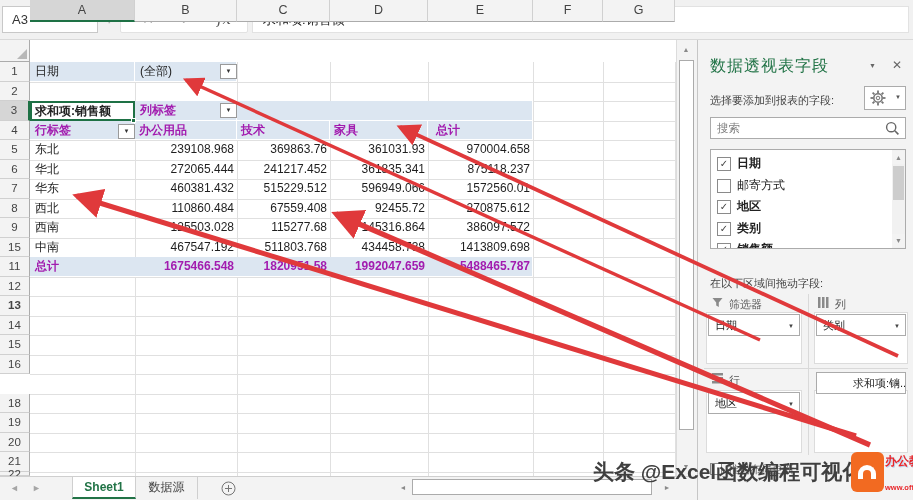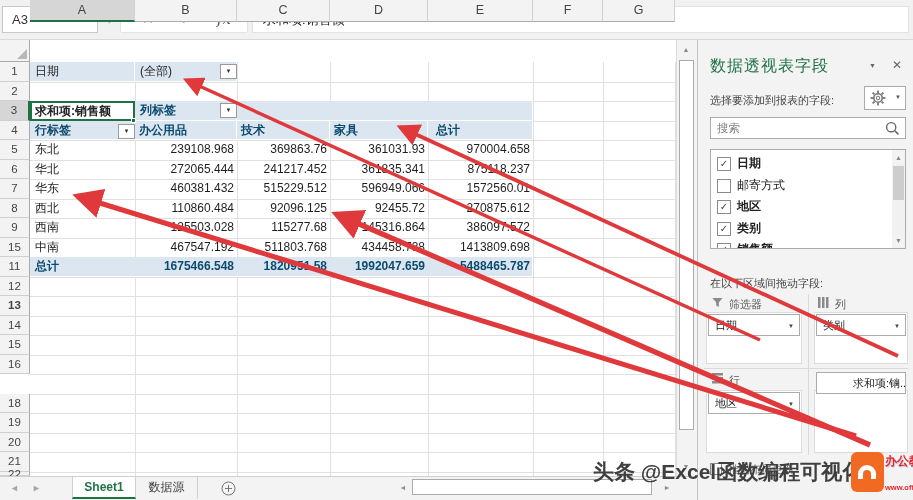--- a/index.html
+++ b/index.html
@@ -25,7 +25,7 @@
   .gl{background:#e0e0e0;}
   .cell{line-height:19px;white-space:nowrap;overflow:hidden;color:#1f1f1f;}
   .blue{background:#DCE6F1;border-right:1px solid #fff;border-bottom:1px solid #fff;}
-  .b{font-weight:bold;color:#0c4a6e;}
+  .b{font-weight:bold;color:#a21caf;}
   .num{text-align:right;padding-right:3px;}
   .selcell{background:#fff;border:2px solid #1E7145;font-weight:bold;line-height:16px;padding-left:3px;z-index:3;}
   .handle{width:5px;height:5px;background:#1E7145;border:1px solid #fff;z-index:4;}

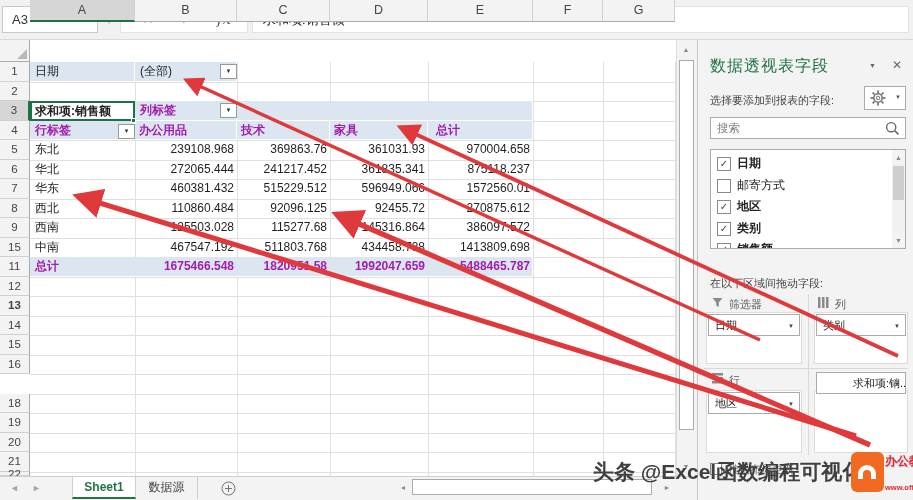--- a/index.html
+++ b/index.html
@@ -174,7 +174,7 @@
       <div class="abs cell num" style="left: 428px; top: 179px; width: 105px; height: 19.5px;">1572560.01</div>
       <div class="abs cell" style="left: 30px; top: 198.5px; width: 105px; height: 19.5px; padding-left: 5px;">西北</div>
       <div class="abs cell num" style="left: 135px; top: 198.5px; width: 102px; height: 19.5px;">110860.484</div>
-      <div class="abs cell num" style="left: 237px; top: 198.5px; width: 93px; height: 19.5px;">92096.125</div>
+      <div class="abs cell num" style="left: 237px; top: 198.5px; width: 93px; height: 19.5px;">67559.408</div>
       <div class="abs cell num" style="left: 330px; top: 198.5px; width: 98px; height: 19.5px;">92455.72</div>
       <div class="abs cell num" style="left: 428px; top: 198.5px; width: 105px; height: 19.5px;">270875.612</div>
       <div class="abs cell" style="left: 30px; top: 218px; width: 105px; height: 19.5px; padding-left: 5px;">西南</div>

